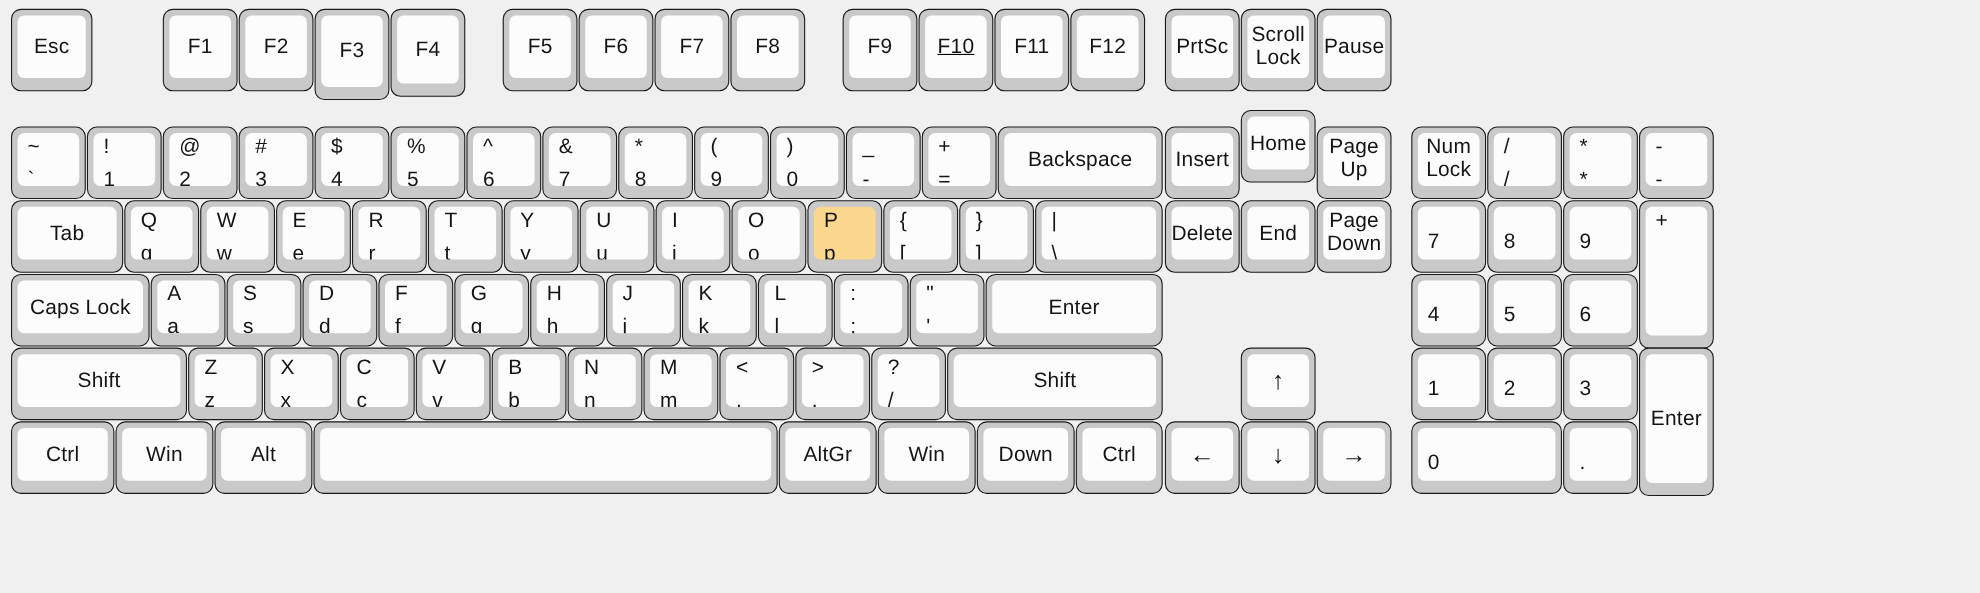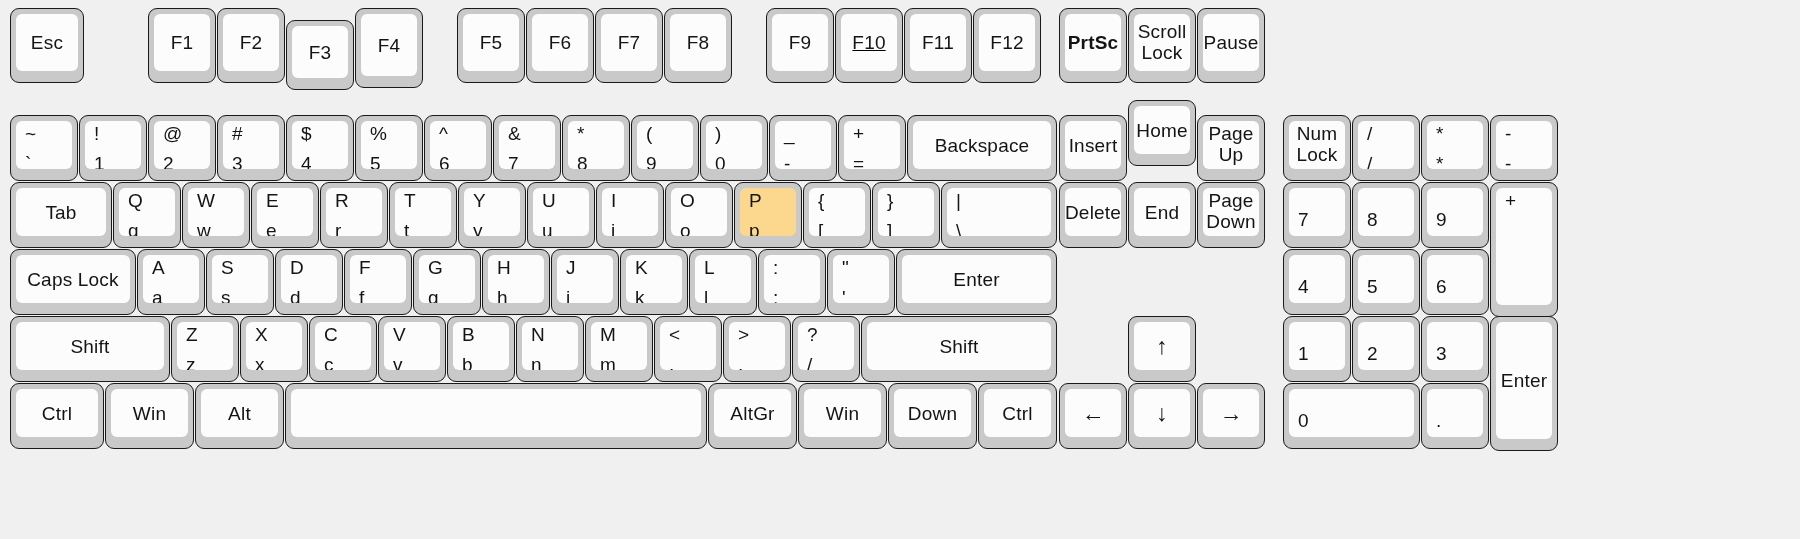--- a/index.html
+++ b/index.html
@@ -71,7 +71,7 @@
         <span class="lbl">F2</span>
       </div>
     </div>
-    <div class="key" style="left: 286px; top: 20px; width: 68px; height: 70px;">
+    <div class="key" style="left: 286px; top: 8px; width: 68px; height: 83px;">
       <div class="cap center">
         <span class="lbl">F3</span>
       </div>

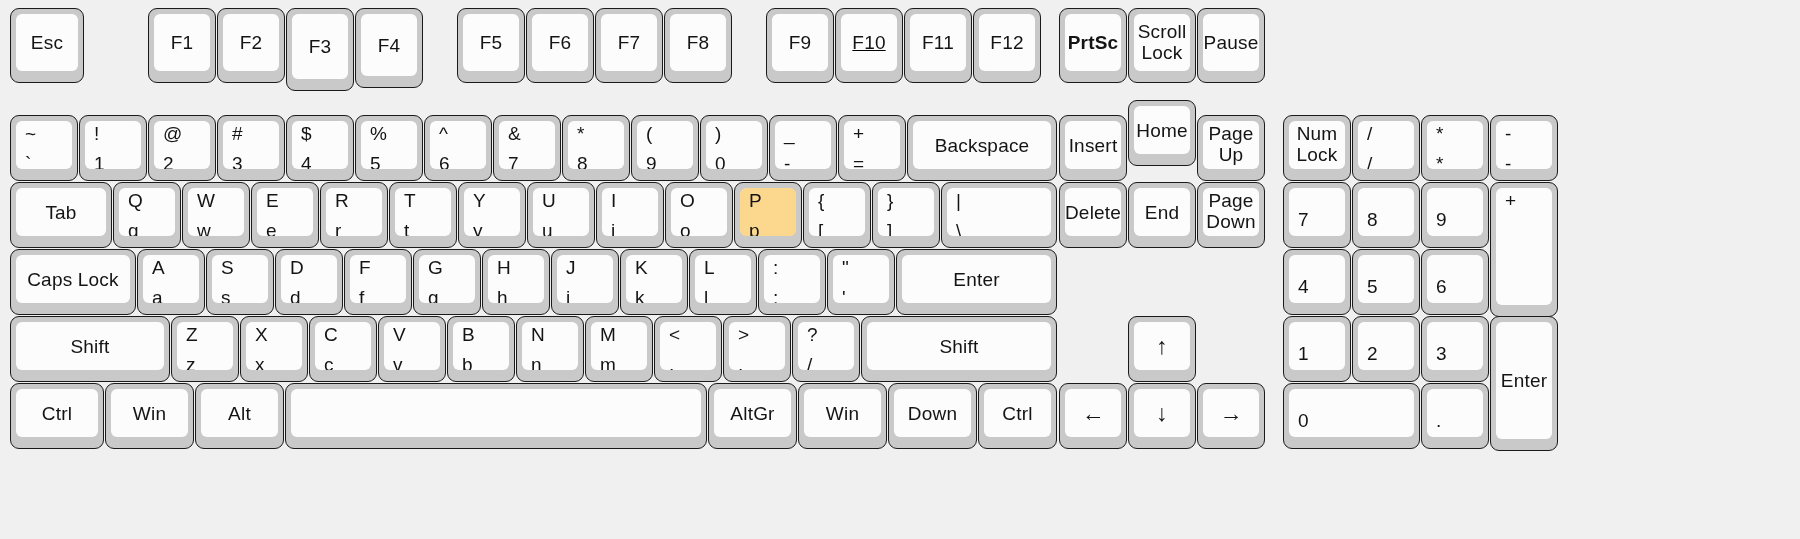--- a/index.html
+++ b/index.html
@@ -121,7 +121,7 @@
         <span class="lbl">F12</span>
       </div>
     </div>
-    <div class="key" style="left: 1059px; top: 8px; width: 68px; height: 75px; font-weight: bold;">
+    <div class="key" style="left: 1059px; top: 8px; width: 68px; height: 75px;">
       <div class="cap center">
         <span class="lbl">PrtSc</span>
       </div>

